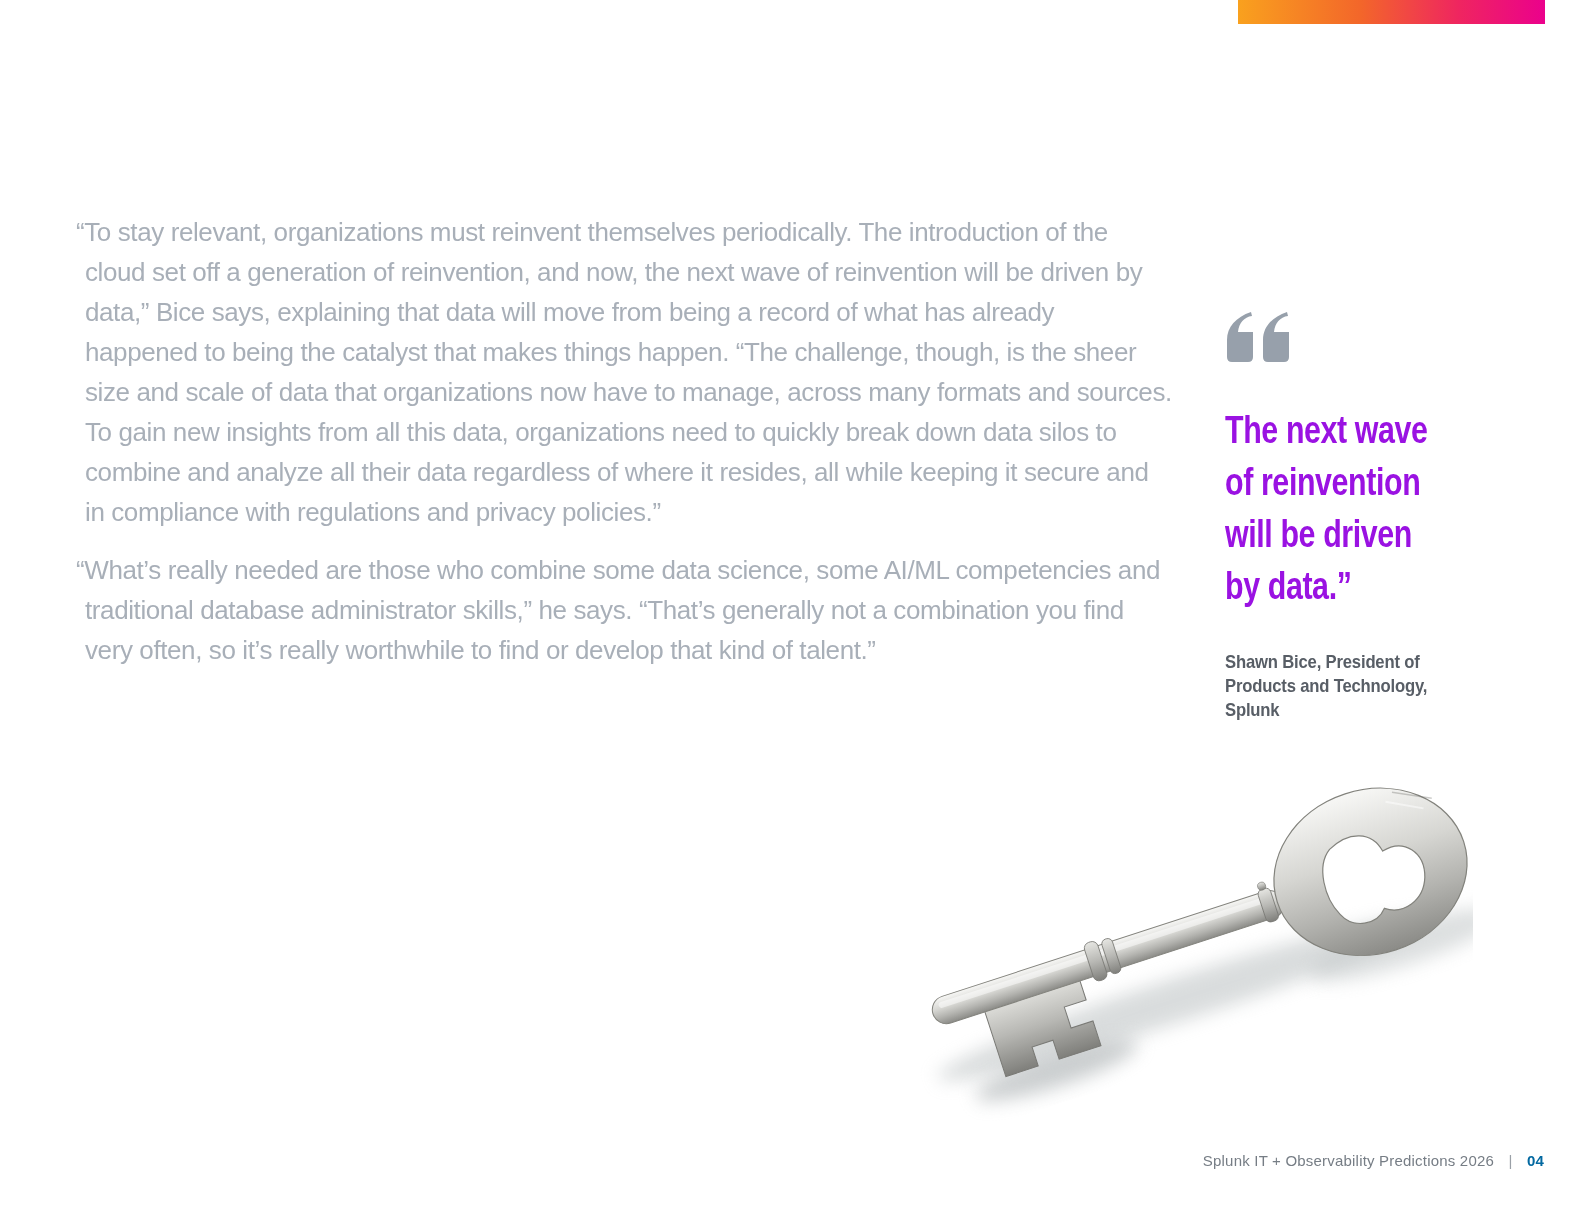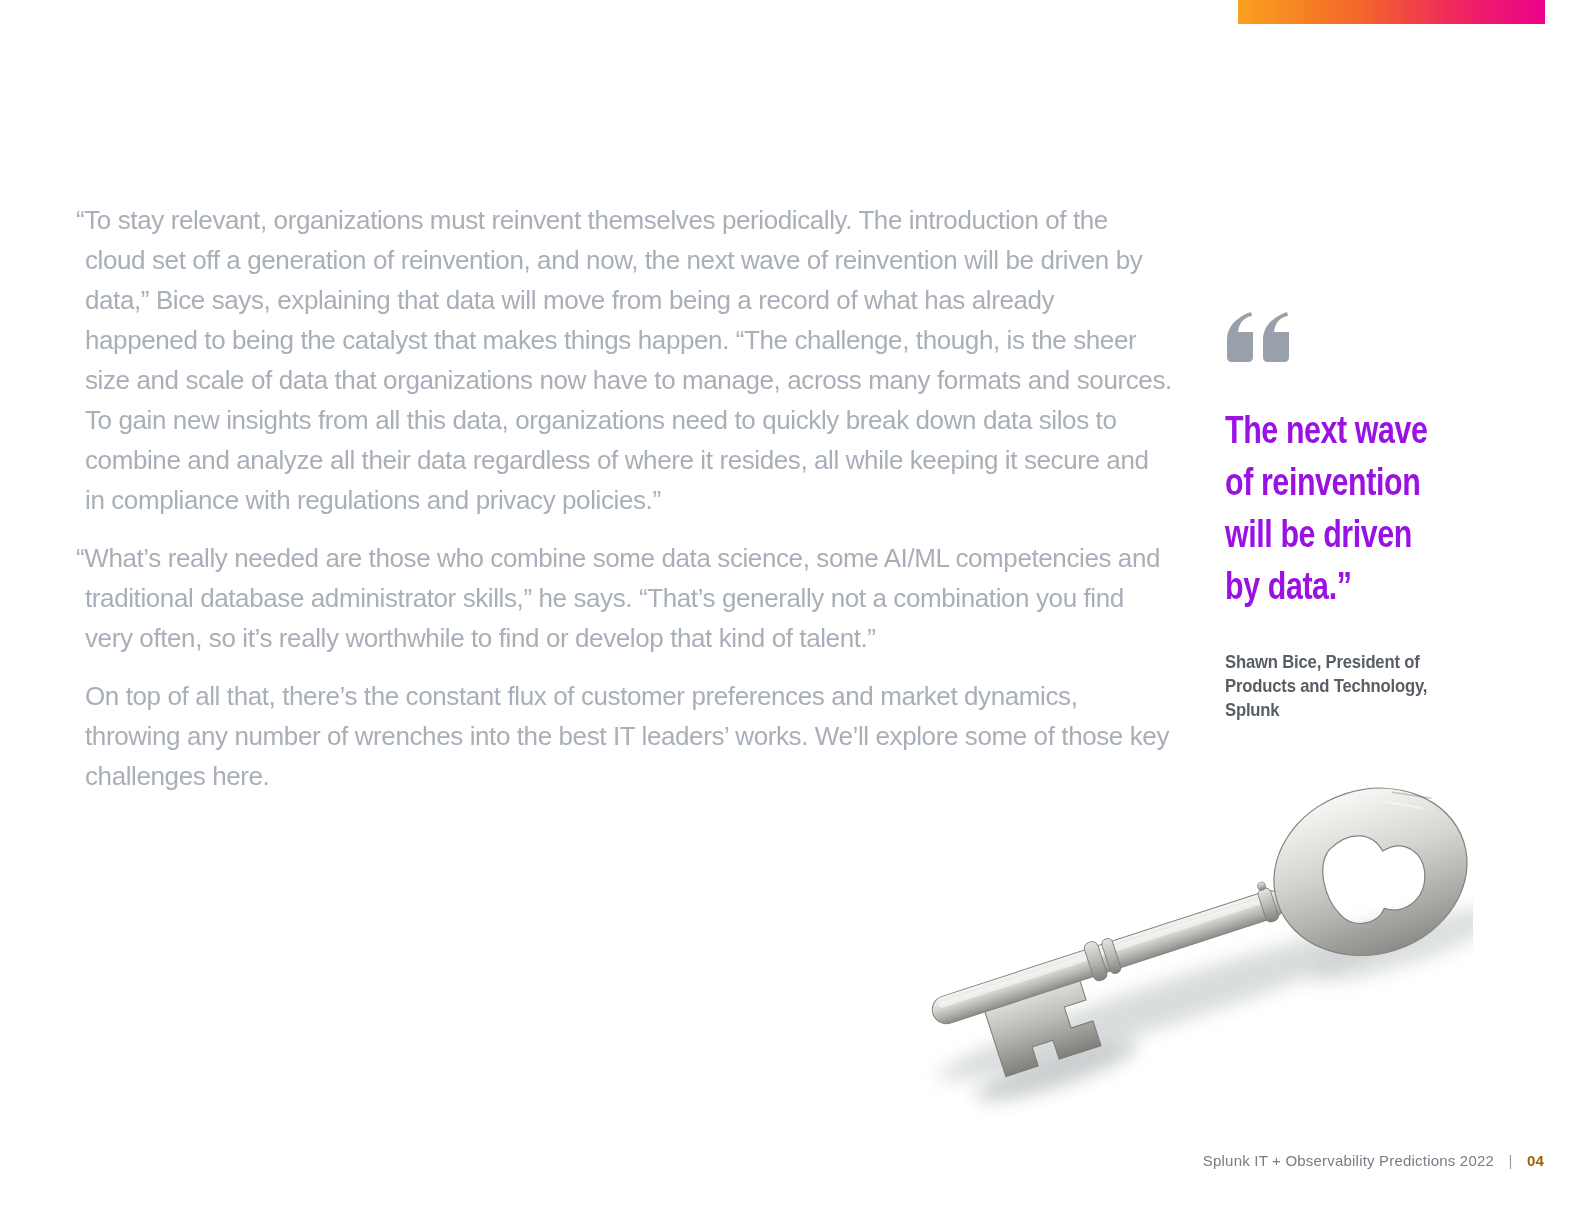--- a/index.html
+++ b/index.html
@@ -28,7 +28,7 @@
     letter-spacing: -0.4px;
     font-weight: 400;
   }
-  .article p { margin: 4px 0 18px 0; }
+  .article p { margin: 16px 0 18px 0; }
   .article p.hang-quote { text-indent: -9px; }
 
   .quote-icon {

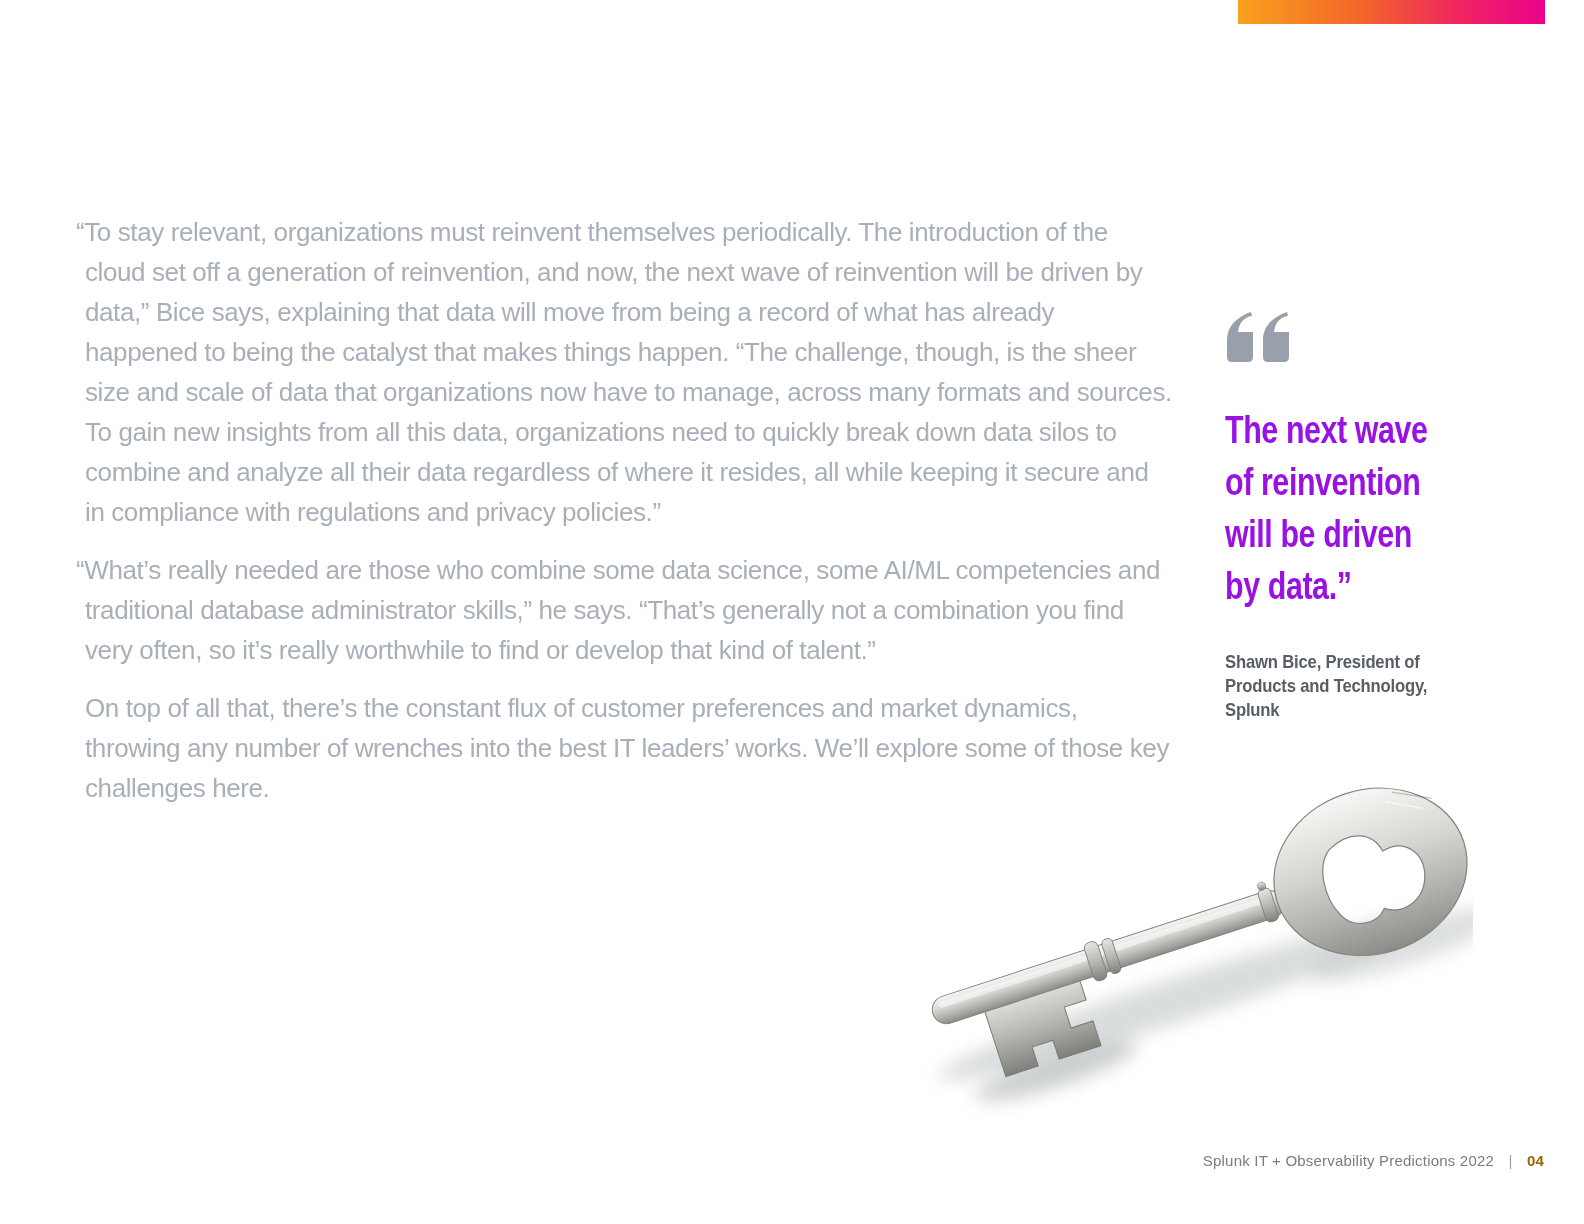--- a/index.html
+++ b/index.html
@@ -86,7 +86,6 @@
 <div class="article">
   <p class="hang-quote">“To stay relevant, organizations must reinvent themselves periodically. The introduction of the cloud set off a generation of reinvention, and now, the next wave of reinvention will be driven by data,” Bice says, explaining that data will move from being a record of what has already happened to being the catalyst that makes things happen. “The challenge, though, is the sheer size and scale of data that organizations now have to manage, across many formats and sources. To gain new insights from all this data, organizations need to quickly break down data silos to combine and analyze all their data regardless of where it resides, all while keeping it secure and in compliance with regulations and privacy policies.”</p>
   <p class="hang-quote">“What’s really needed are those who combine some data science, some AI/ML competencies and traditional database administrator skills,” he says. “That’s generally not a combination you find very often, so it’s really worthwhile to find or develop that kind of talent.”</p>
-  <p>On top of all that, there’s the constant flux of customer preferences and market dynamics, throwing any number of wrenches into the best IT leaders’ works. We’ll explore some of those key challenges here.</p>
 </div>
 
 <svg class="quote-icon" width="68" height="50" viewBox="0 0 68 50" aria-hidden="true">

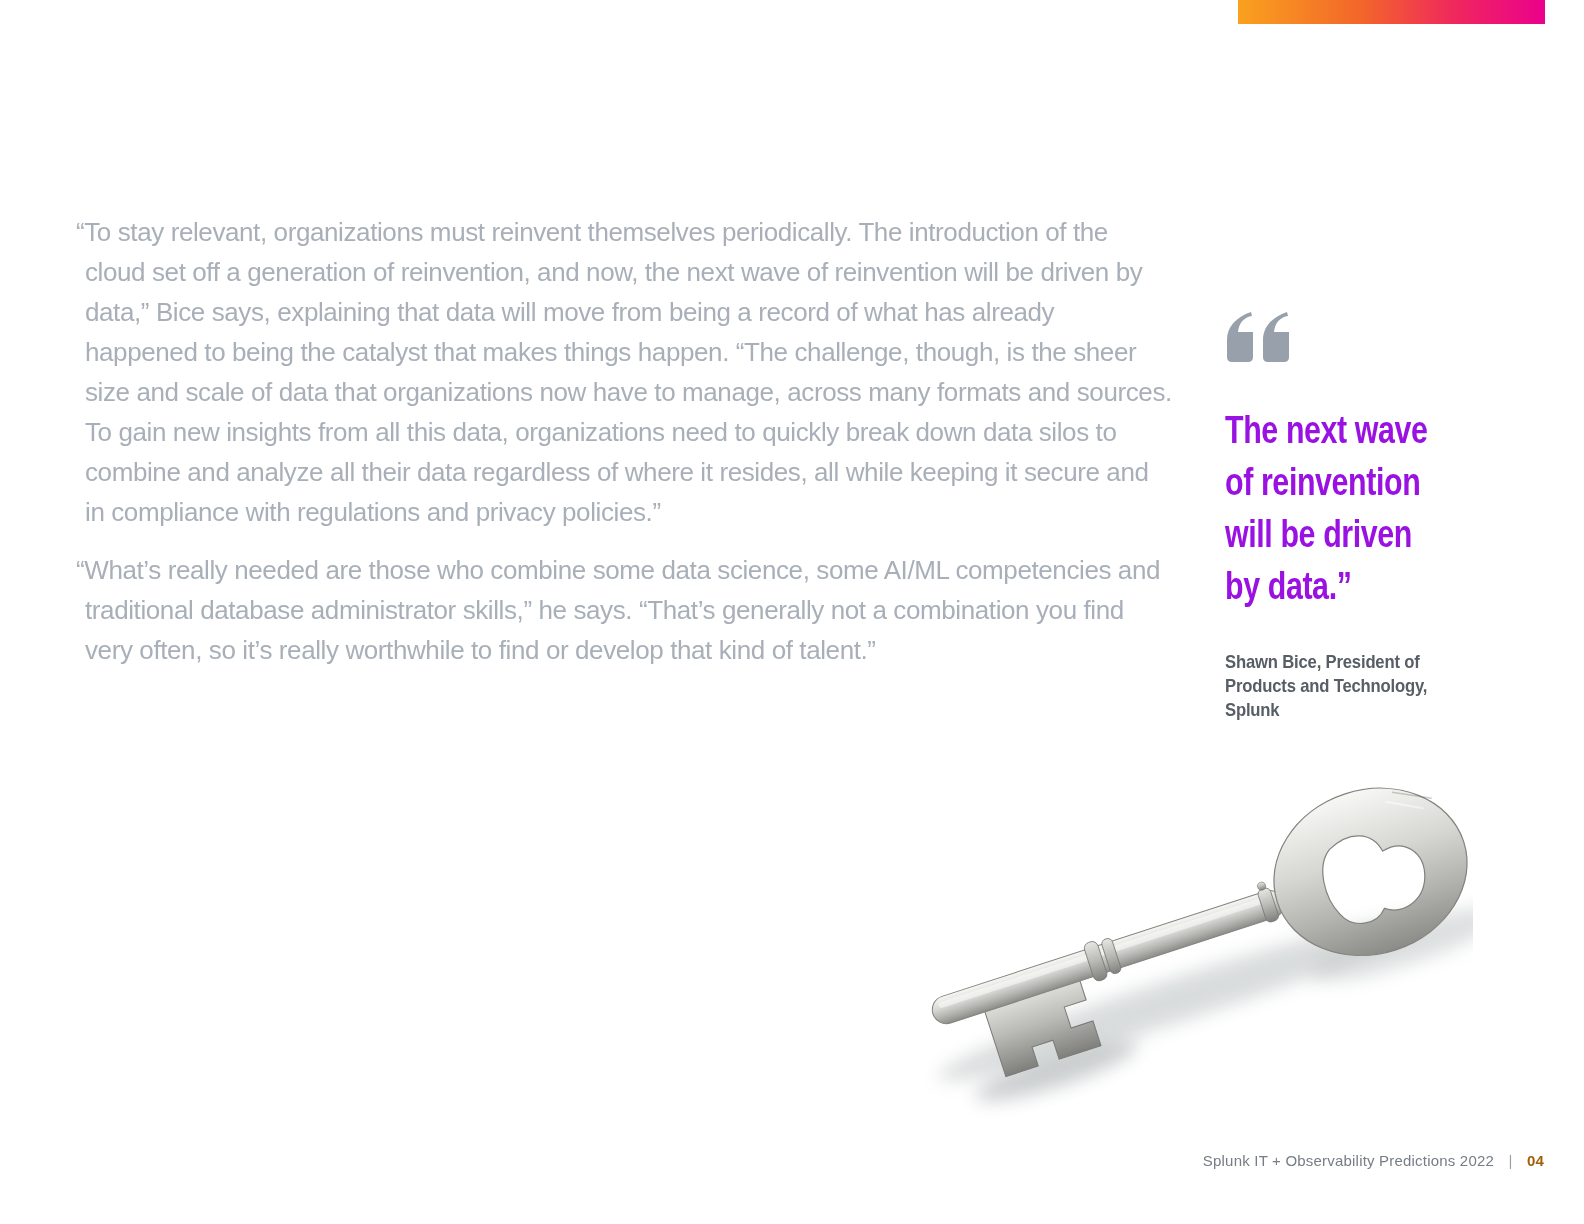--- a/index.html
+++ b/index.html
@@ -150,7 +150,7 @@
 </svg>
 
 <div class="footer">
-  <span>Splunk IT + Observability Predictions 2022</span>
+  <span>Splunk IT + Observability Predictions 2026</span>
   <span class="sep">|</span>
   <span class="page-num">04</span>
 </div>

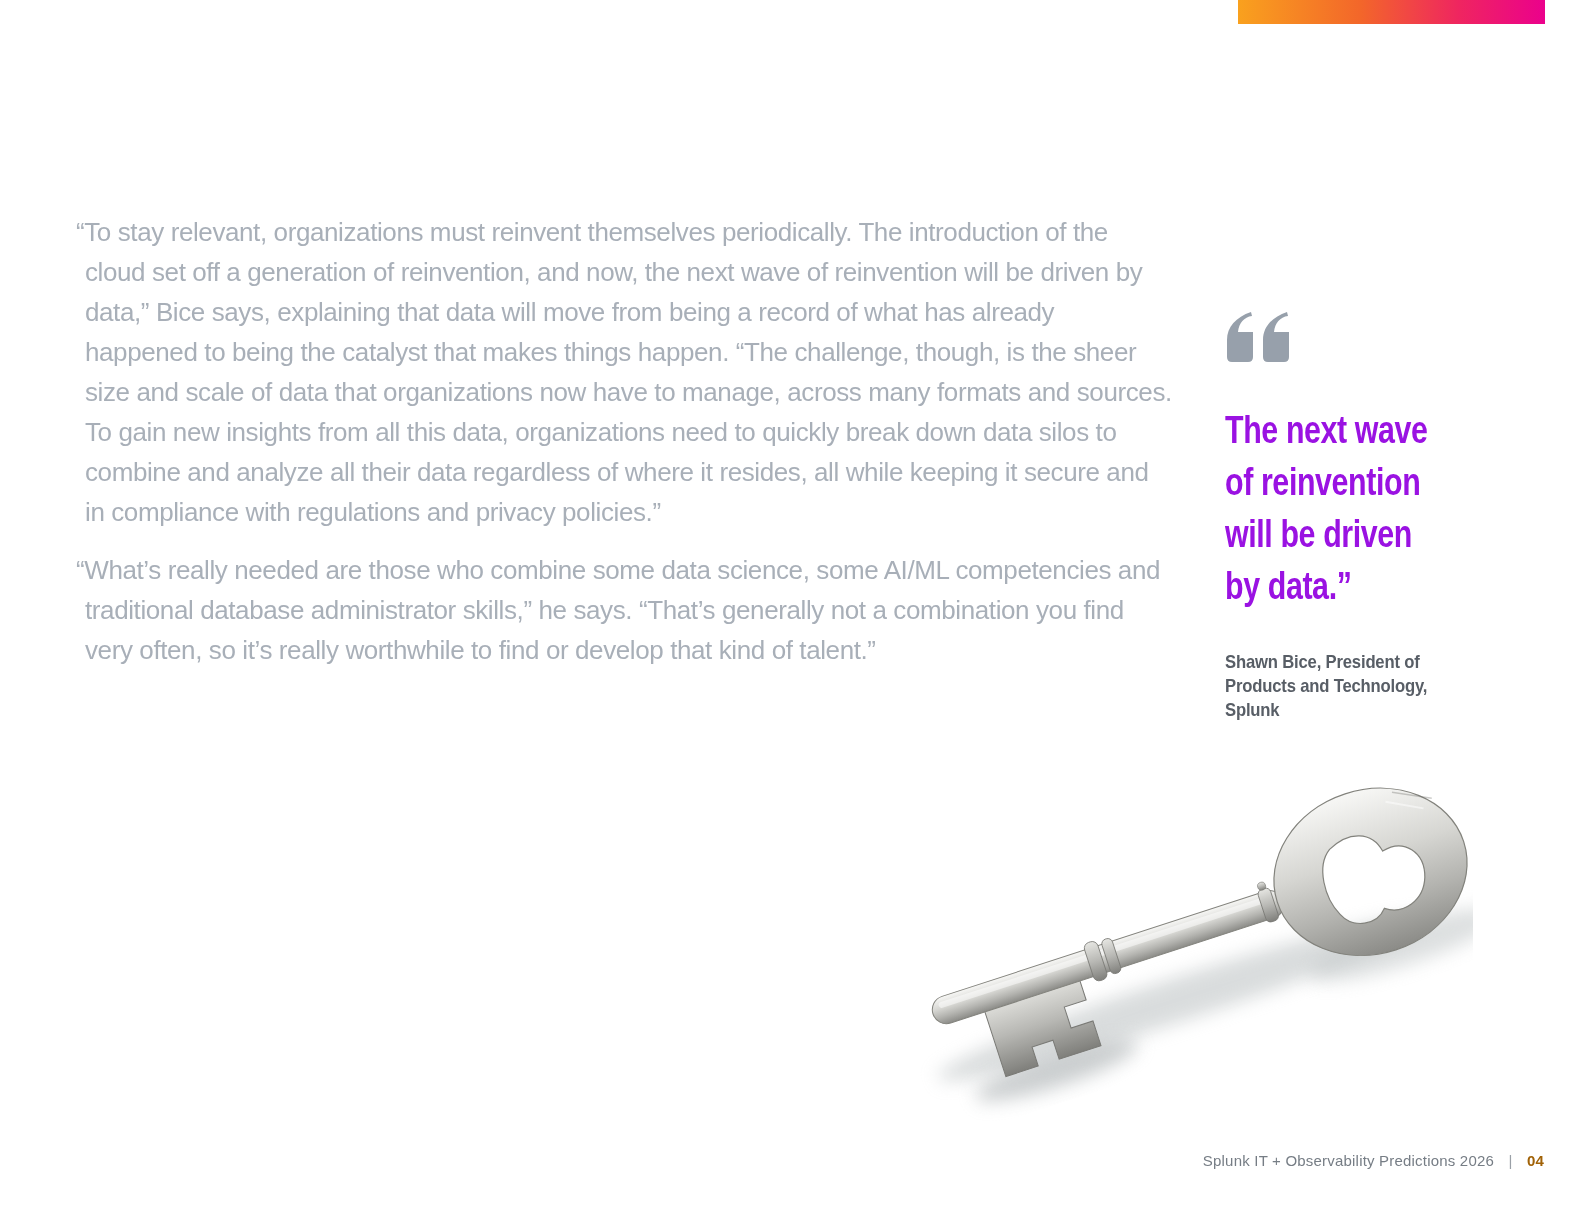--- a/index.html
+++ b/index.html
@@ -76,7 +76,7 @@
     letter-spacing: 0.2px;
   }
   .footer .sep { margin: 0 10px; color: #9AA0A7; }
-  .footer .page-num { font-weight: 700; color: #a16207; }
+  .footer .page-num { font-weight: 700; color: #0369a1; }
 </style>
 </head>
 <body>

